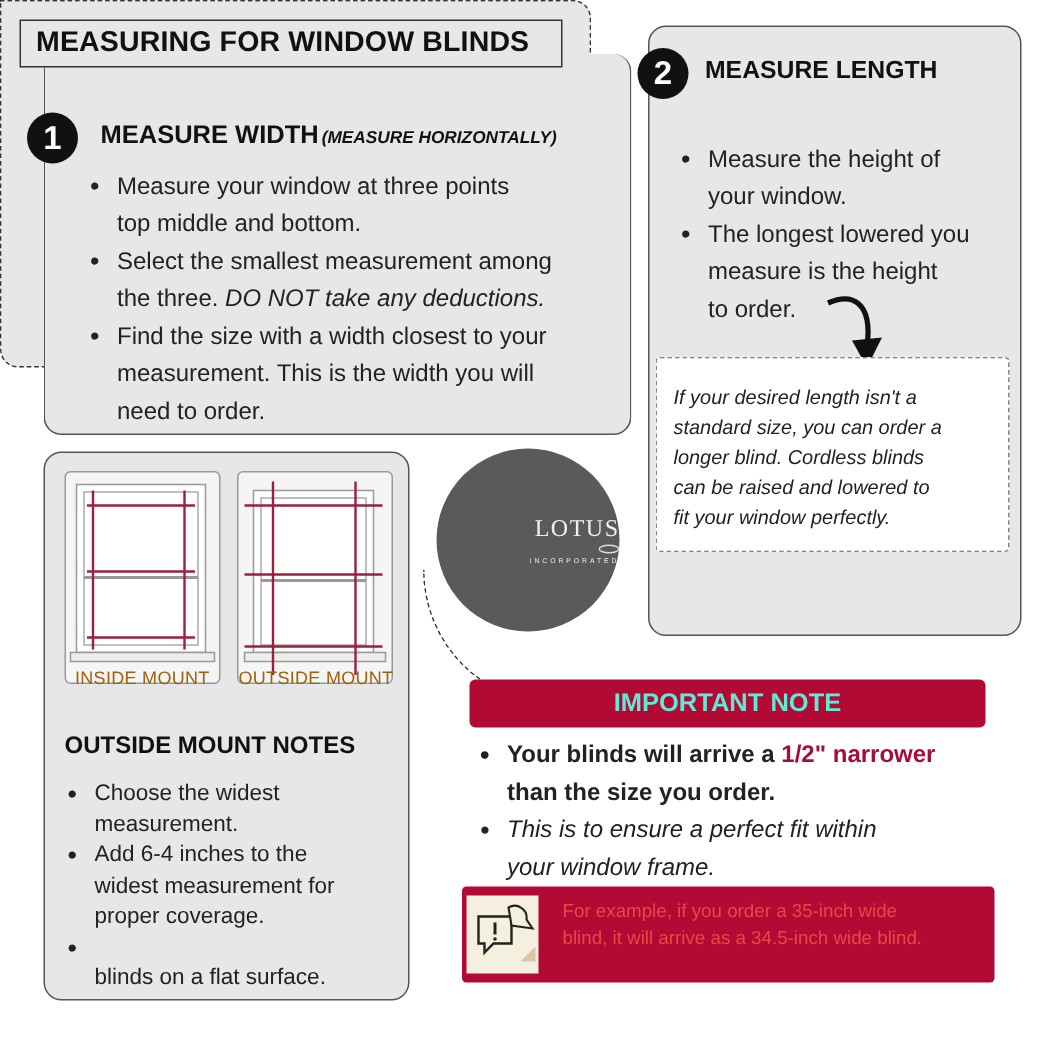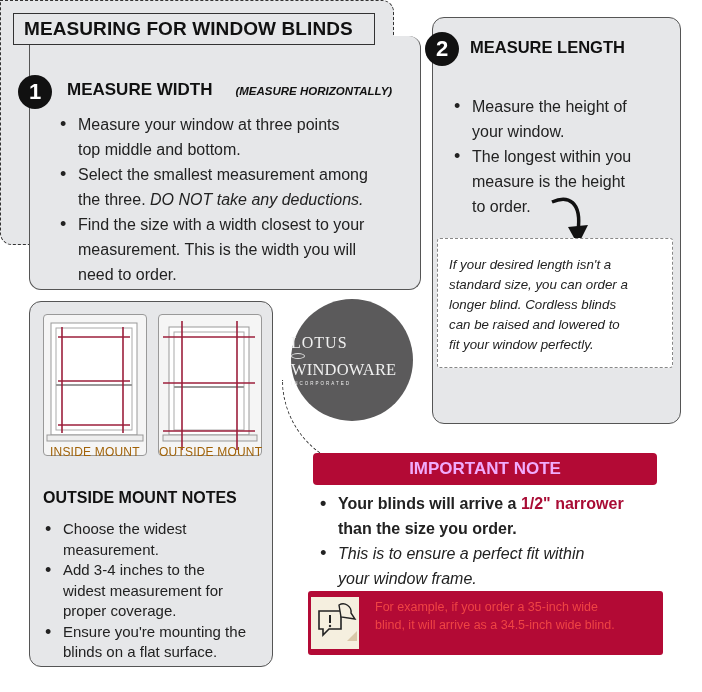--- a/index.html
+++ b/index.html
@@ -17,7 +17,7 @@
   .num-badge { position: absolute; width: 34px; height: 34px; border-radius: 50%; background: #111; color: #fff; font-weight: bold; font-size: 22px; display: flex; align-items: center; justify-content: center; z-index: 4; }
 
   .heading { position: absolute; font-weight: bold; font-size: 17px; color: #111; }
-  .subheading { font-size: 11.5px; font-style: italic; font-weight: bold; margin-left: 23px; }
+  .subheading { font-size: 11.5px; font-style: italic; font-weight: bold; margin-left: 2px; }
 
   ul.bullets { position: absolute; list-style: none; }
   ul.bullets li { position: relative; padding-left: 20px; font-size: 16px; line-height: 25px; color: #222; }

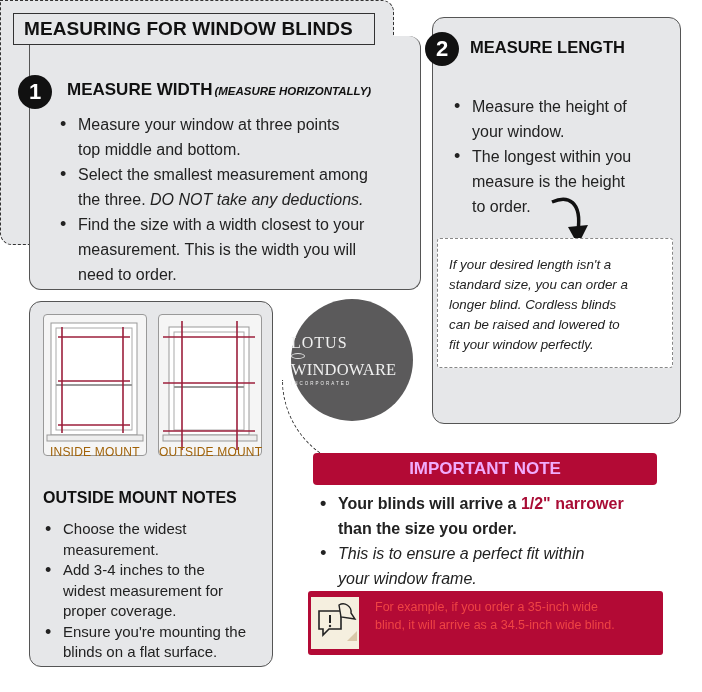--- a/index.html
+++ b/index.html
@@ -76,7 +76,7 @@
 <div class="heading" style="left:470px;top:38px;font-size:16.5px;">MEASURE LENGTH</div>
 <ul class="bullets" style="left:452px;top:94px;">
   <li><span>Measure the height of</span><br><span>your window.</span></li>
-  <li><span>The longest within you</span><br><span>measure is the height</span><br><span>to order.</span></li>
+  <li><span>The longest lowered you</span><br><span>measure is the height</span><br><span>to order.</span></li>
 </ul>
 <svg style="position:absolute;left:548px;top:193px;" width="46" height="56">
   <path d="M4 9 C 20 2, 34 8, 30 38" stroke="#111" stroke-width="3.5" fill="none"></path>

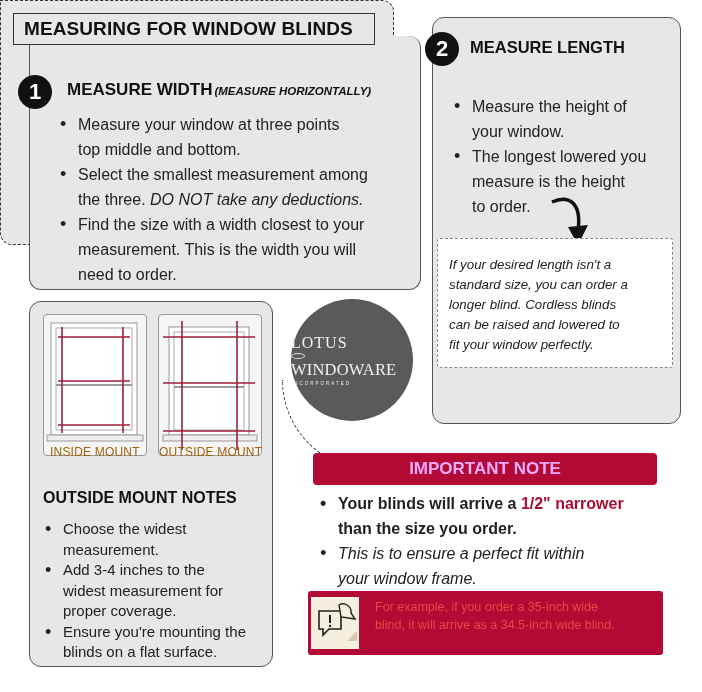--- a/index.html
+++ b/index.html
@@ -35,7 +35,7 @@
 
   
   .logo-ring { position: absolute; left: 282px; top: 291px; width: 140px; height: 140px; border-radius: 50%; background: #fff; z-index: 5; }
-  .logo { position: absolute; left: 291px; top: 299px; width: 122px; height: 122px; border-radius: 50%; background: #5b5a5b; z-index: 6; display: flex; flex-direction: column; align-items: flex-start; justify-content: center; color: #f0f0f0; font-family: "Liberation Serif", serif; }
+  .logo { position: absolute; left: 291px; top: 299px; width: 122px; height: 122px; border-radius: 50%; background: #5b5a5b; z-index: 6; display: flex; flex-direction: column; align-items: flex-end; justify-content: center; color: #f0f0f0; font-family: "Liberation Serif", serif; }
   .logo .l1 { font-size: 16px; letter-spacing: 1px; }
   .logo .l2 { font-size: 16.5px; letter-spacing: 0.2px; }
   .logo .l3 { font-size: 4.5px; letter-spacing: 2px; font-family: "Liberation Sans", sans-serif; margin-top: 1px; }

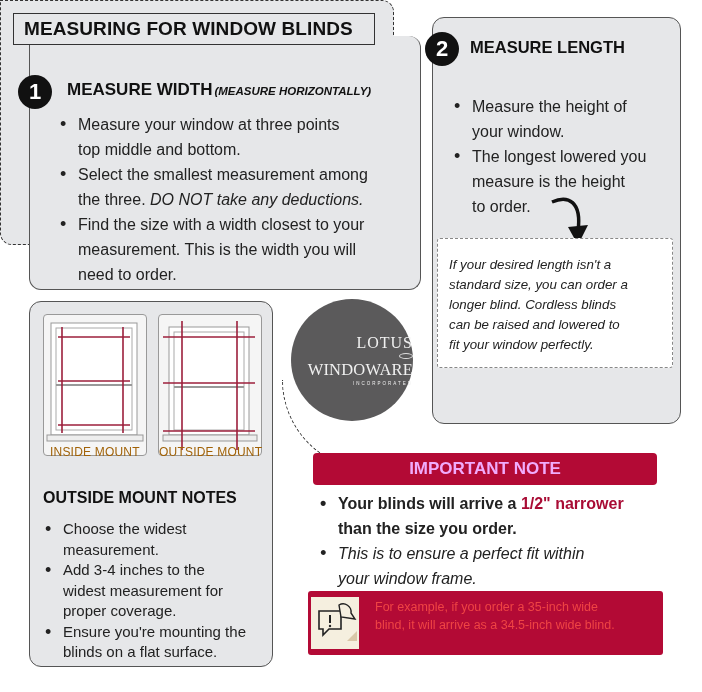--- a/index.html
+++ b/index.html
@@ -141,7 +141,6 @@
 <div class="logo">
   <div class="l1">LOTUS</div>
   <div class="lotus-mark"></div>
-  <div class="l2">WINDOWARE</div>
   <div class="l3">INCORPORATED</div>
 </div>
 

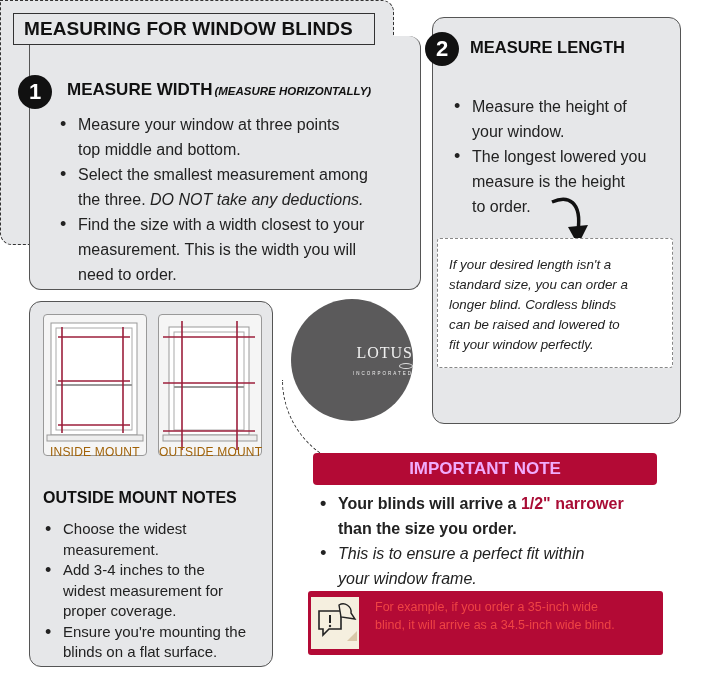--- a/index.html
+++ b/index.html
@@ -44,7 +44,7 @@
   
   #p4 { left: 288px; top: 423px; width: 394px; height: 245px; border: 1.5px dashed #333; border-radius: 0 12px 12px 12px; background: #e6e7e9; }
   .p4-cut { position: absolute; left: 282px; top: 380px; width: 150px; height: 90px; background: #fff; border-radius: 0 0 0 90px; z-index: 2; border-bottom: 1.5px dashed #333; border-left: 1.5px dashed #333; }
-  .imp-header { position: absolute; left: 313px; top: 453px; width: 344px; height: 32px; background: #b30a35; border-radius: 4px; color: #f0abfc; font-weight: bold; font-size: 17px; display: flex; align-items: center; justify-content: center; z-index: 3; }
+  .imp-header { position: absolute; left: 313px; top: 453px; width: 344px; height: 32px; background: #b30a35; border-radius: 4px; color: #5eead4; font-weight: bold; font-size: 17px; display: flex; align-items: center; justify-content: center; z-index: 3; }
   .imp-list { left: 318px; top: 491px; z-index: 3; }
   .imp-list li { font-size: 15.5px; line-height: 24px; }
   .accent { color: #a90c35; }

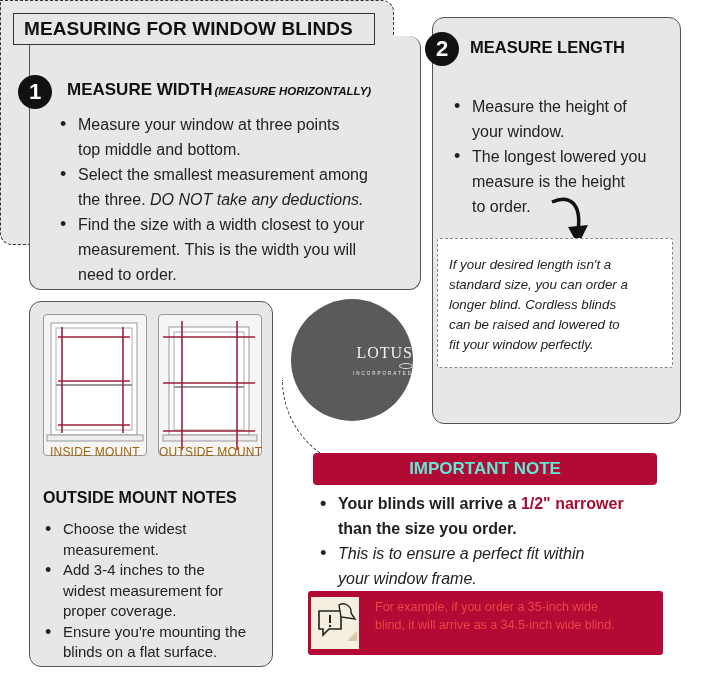--- a/index.html
+++ b/index.html
@@ -130,7 +130,7 @@
 <div class="heading" style="left:43px;top:489px;font-size:16px;">OUTSIDE MOUNT NOTES</div>
 <ul class="bullets" style="left:43px;top:519px;">
   <li style="font-size:15px;line-height:20.5px;"><span>Choose the widest</span><br><span>measurement.</span></li>
-  <li style="font-size:15px;line-height:20.5px;"><span>Add 3-4 inches to the</span><br><span>widest measurement for</span><br><span>proper coverage.</span></li>
+  <li style="font-size:15px;line-height:20.5px;"><span>Add 6-4 inches to the</span><br><span>widest measurement for</span><br><span>proper coverage.</span></li>
   <li style="font-size:15px;line-height:20.5px;"><span>Ensure you're mounting the</span><br><span>blinds on a flat surface.</span></li>
 </ul>
 

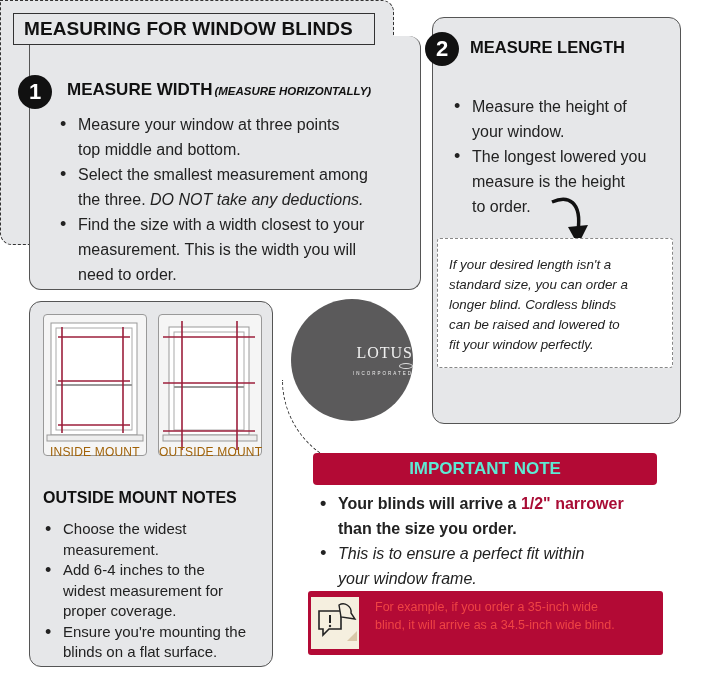--- a/index.html
+++ b/index.html
@@ -131,7 +131,7 @@
 <ul class="bullets" style="left:43px;top:519px;">
   <li style="font-size:15px;line-height:20.5px;"><span>Choose the widest</span><br><span>measurement.</span></li>
   <li style="font-size:15px;line-height:20.5px;"><span>Add 6-4 inches to the</span><br><span>widest measurement for</span><br><span>proper coverage.</span></li>
-  <li style="font-size:15px;line-height:20.5px;"><span>Ensure you're mounting the</span><br><span>blinds on a flat surface.</span></li>
+  <li style="font-size:15px;line-height:20.5px;"><br><span>blinds on a flat surface.</span></li>
 </ul>
 
 <div id="p4"></div>

